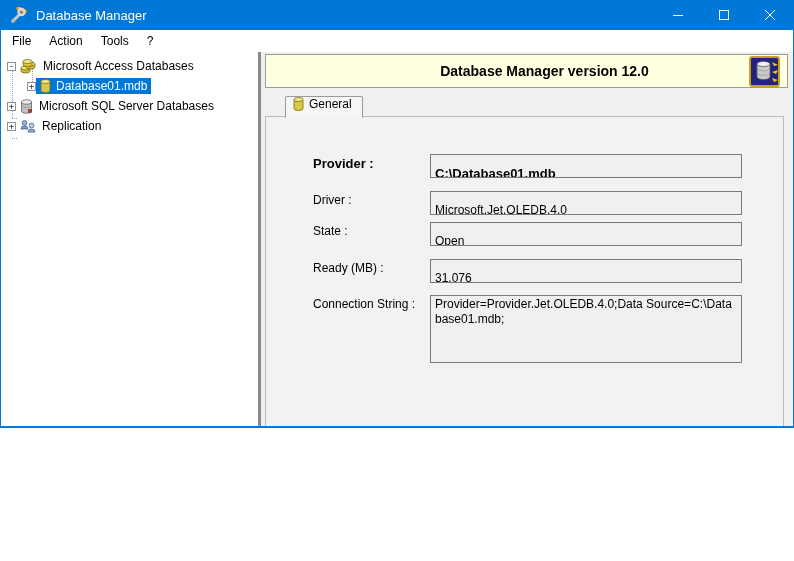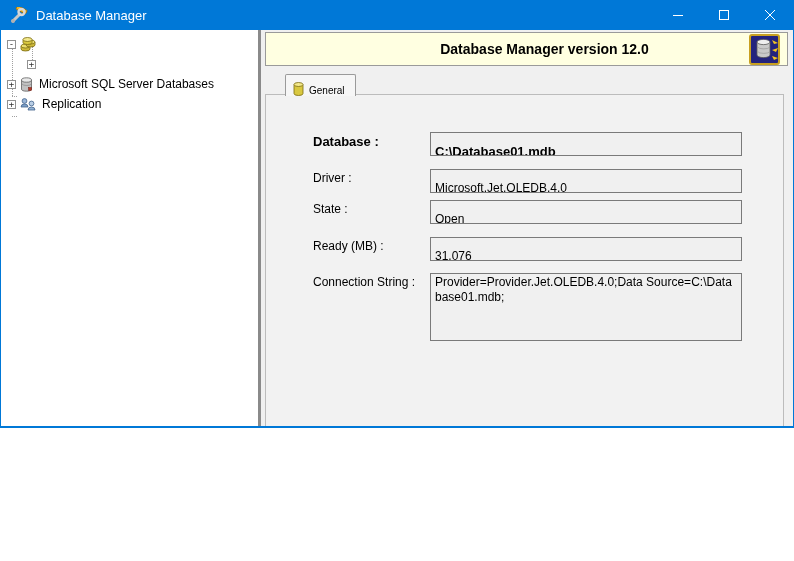--- a/index.html
+++ b/index.html
@@ -116,6 +116,12 @@
     </div>
   </div>
 
+  <div class="menubar">
+    <span class="menu-item">File</span>
+    <span class="menu-item">Action</span>
+    <span class="menu-item">Tools</span>
+    <span class="menu-item">?</span>
+  </div>
 
   <div class="content">
 

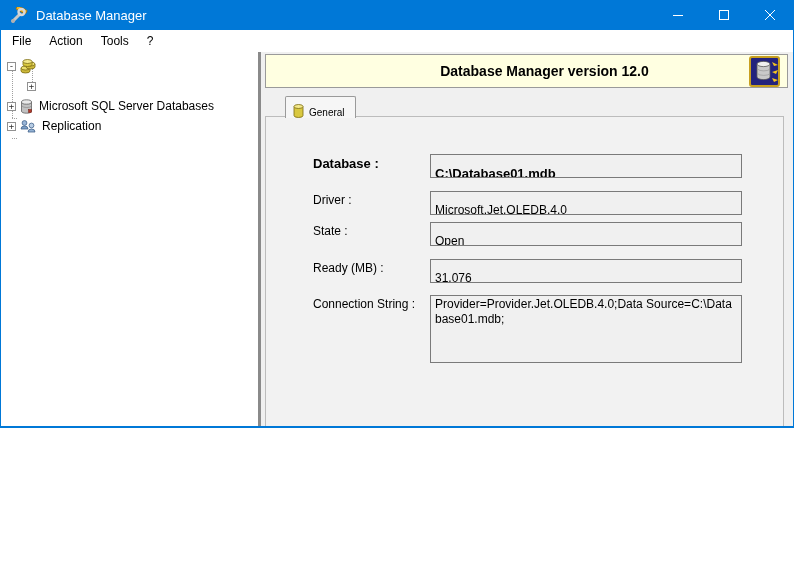--- a/index.html
+++ b/index.html
@@ -146,6 +146,7 @@
             </g>
           </svg>
         </span>
+        <span class="tree-label">Microsoft Access Databases</span>
       </div>
 
       <div class="tree-row" style="top:24px; left:26px;">

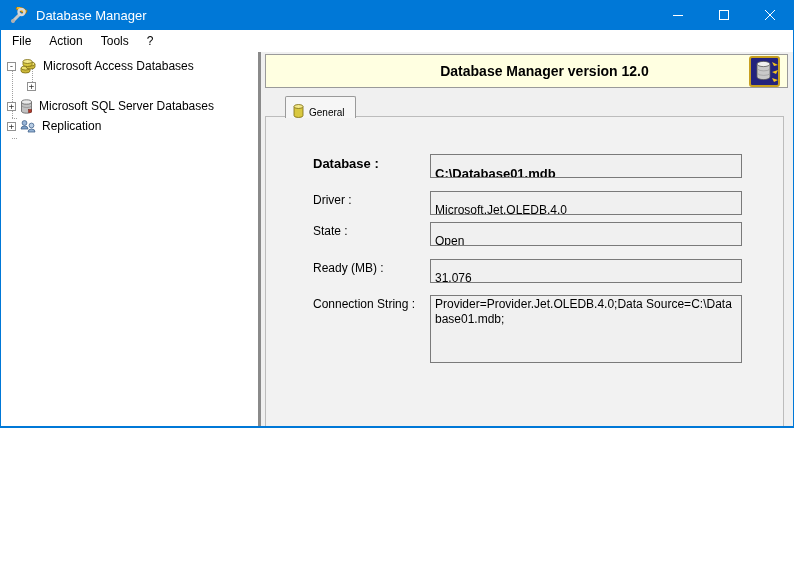--- a/index.html
+++ b/index.html
@@ -151,6 +151,15 @@
 
       <div class="tree-row" style="top:24px; left:26px;">
         <span class="expander">+</span>
+        <span class="sel-wrap">
+          <span class="tree-icon">
+            <svg width="11" height="14" viewBox="0 0 11 14">
+              <path d="M1 2.5 v9 a4.5 2 0 0 0 9 0 v-9" fill="#d9c840" stroke="#7a6a10" stroke-width="0.8"></path>
+              <ellipse cx="5.5" cy="2.5" rx="4.5" ry="2" fill="#f4e98c" stroke="#7a6a10" stroke-width="0.8"></ellipse>
+            </svg>
+          </span>
+          <span class="tree-label">Database01.mdb</span>
+        </span>
       </div>
 
       <div class="tree-row" style="top:44px; left:6px;">

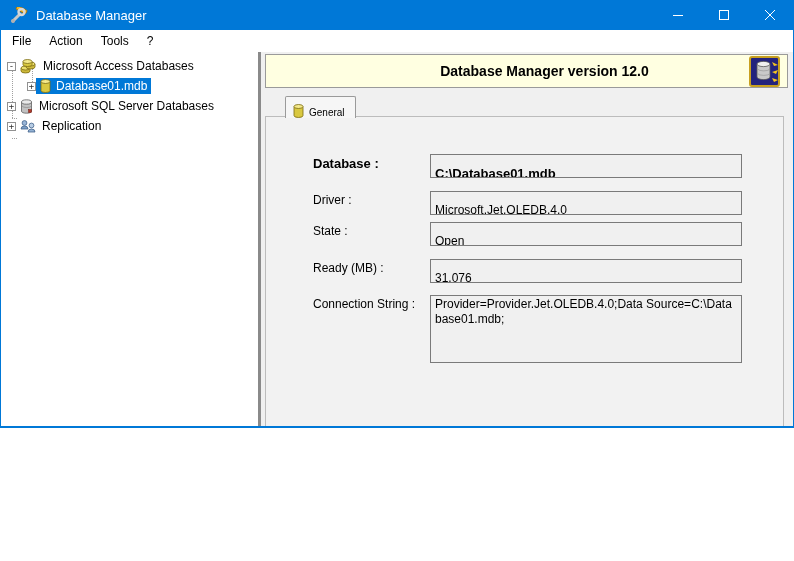--- a/index.html
+++ b/index.html
@@ -50,8 +50,8 @@
   .tab {
     position:absolute; left:20px; bottom:-1px; height:22px; padding:0 10px 0 7px;
     background:#f6f6f6; border:1px solid #9a9a9a; border-bottom:none;
-    border-radius:2px 2px 0 0; display:flex; align-items:flex-end; gap:5px; z-index:2;
-    font-size:10px;
+    border-radius:2px 2px 0 0; display:flex; align-items:flex-start; gap:5px; z-index:2;
+    font-size:12px;
   }
   .tabpage {
     position:absolute; top:64px; left:4px; right:9px; height:412px;

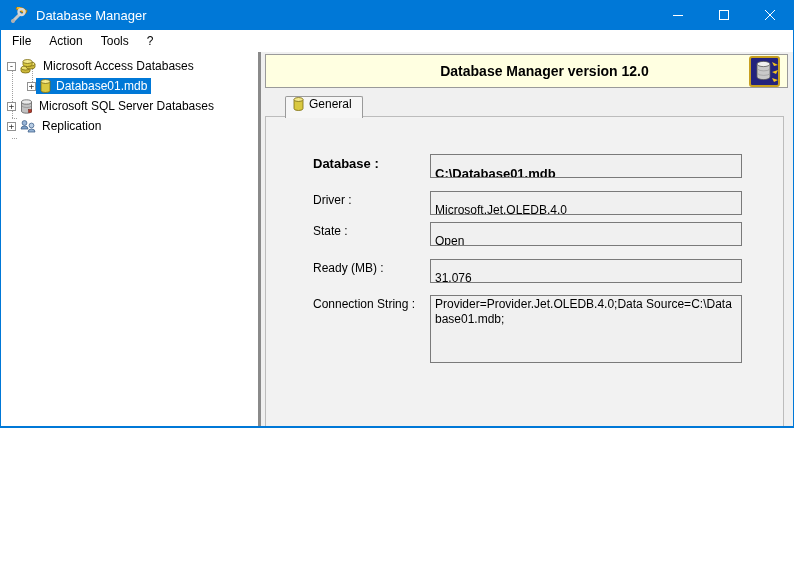--- a/index.html
+++ b/index.html
@@ -221,7 +221,7 @@
       <div class="tabpage">
 
         <div class="form-row" style="top:37px;">
-          <label class="fl bold">Database :</label>
+          <label class="fl bold">Provider :</label>
           <div class="fv bold">C:\Database01.mdb</div>
         </div>
 

